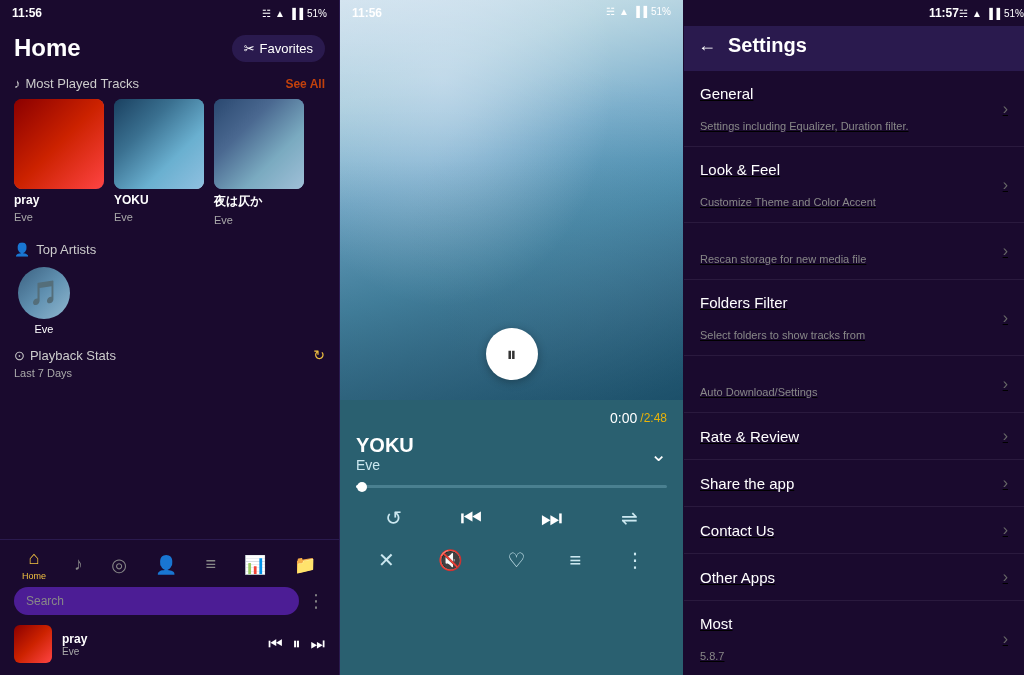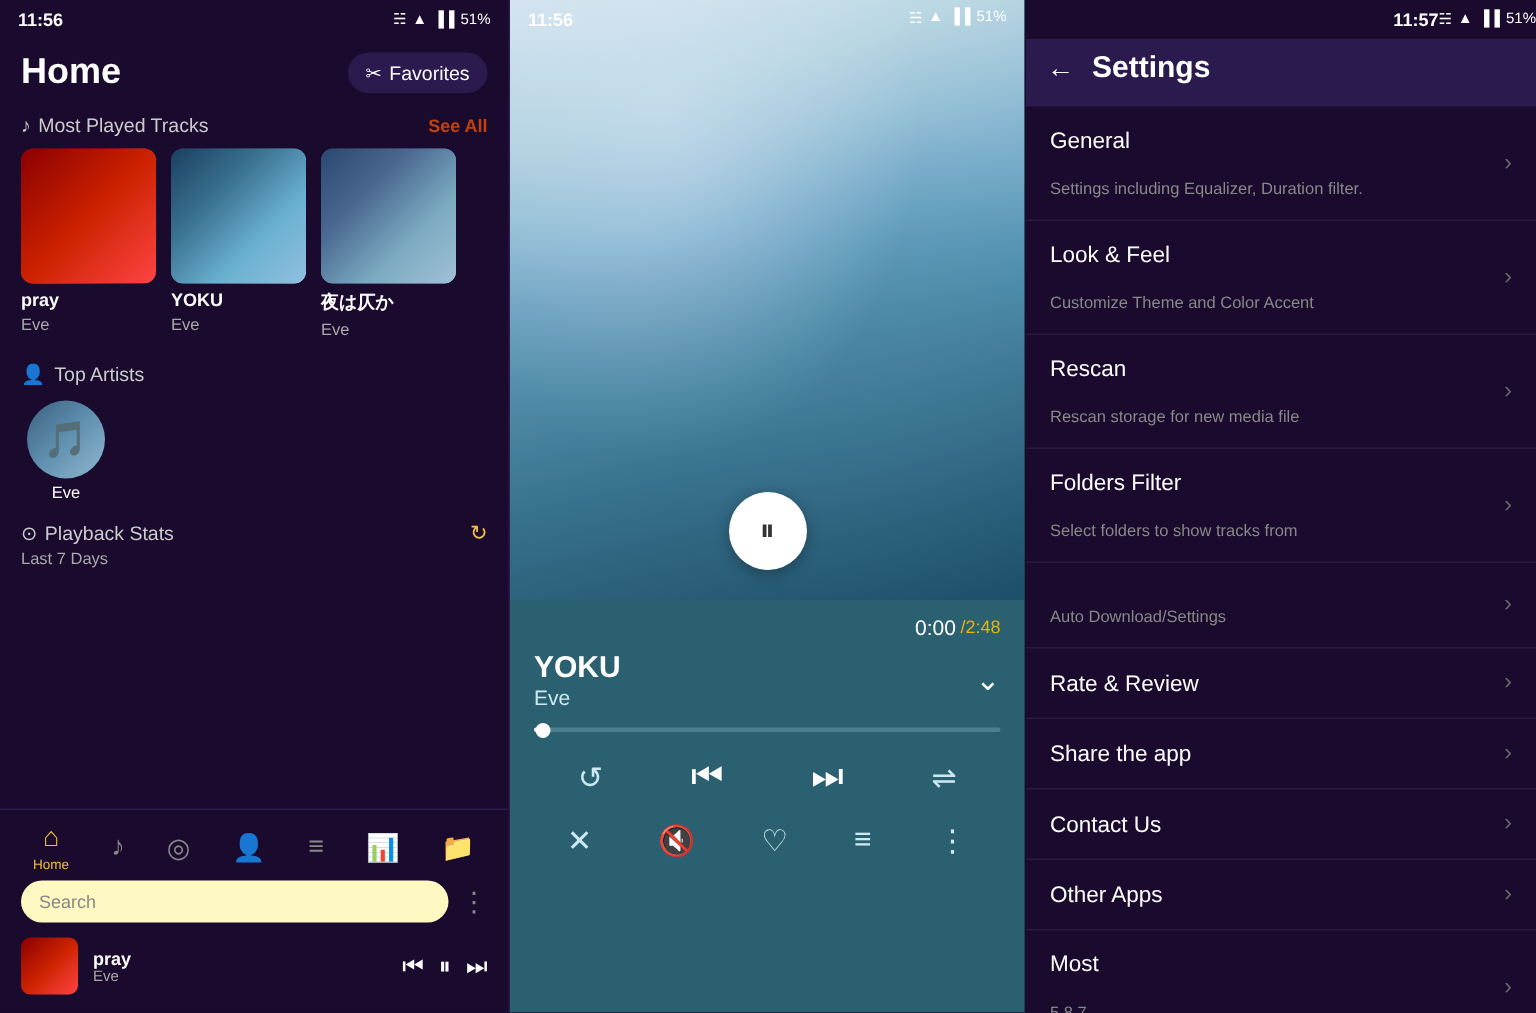--- a/index.html
+++ b/index.html
@@ -446,6 +446,7 @@
       padding: 14px 16px;
       border-bottom: 1px solid #2a1a3e;
       cursor: pointer;
+      text-decoration: underline;
     }
     .settings-item-content {
       display: flex;

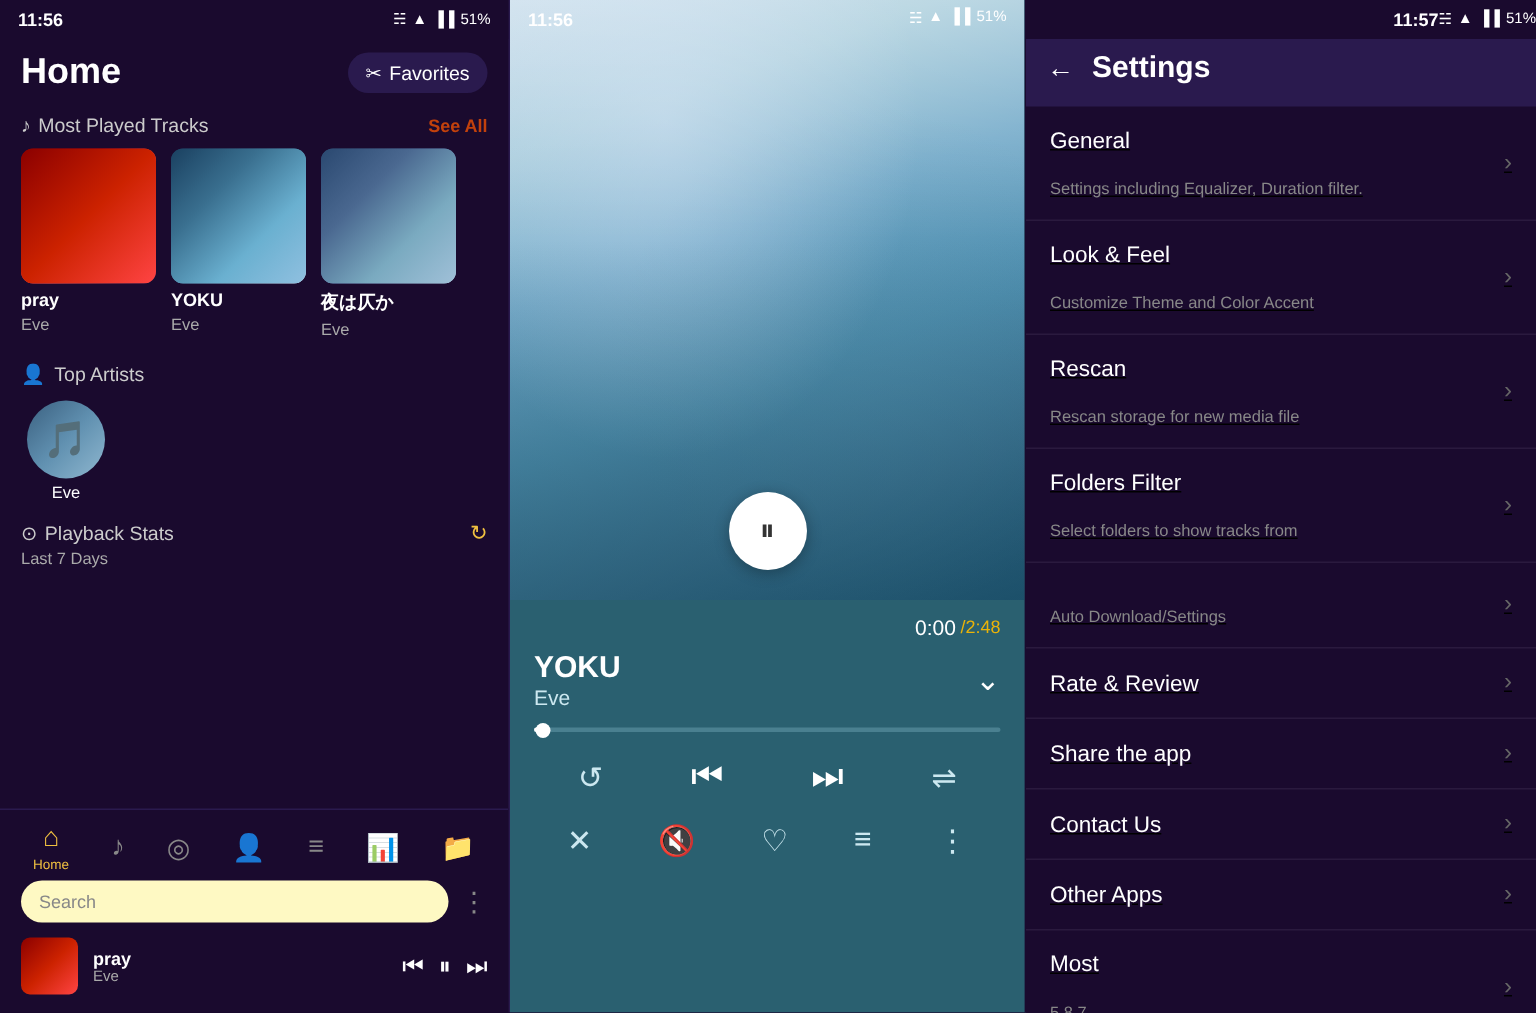--- a/index.html
+++ b/index.html
@@ -681,7 +681,6 @@
 
     <div class="settings-item">
       <div class="settings-item-content">
-        <span class="settings-item-title">Rescan</span>
         <span class="settings-item-subtitle">Rescan storage for new media file</span>
       </div>
       <span class="settings-chevron">›</span>

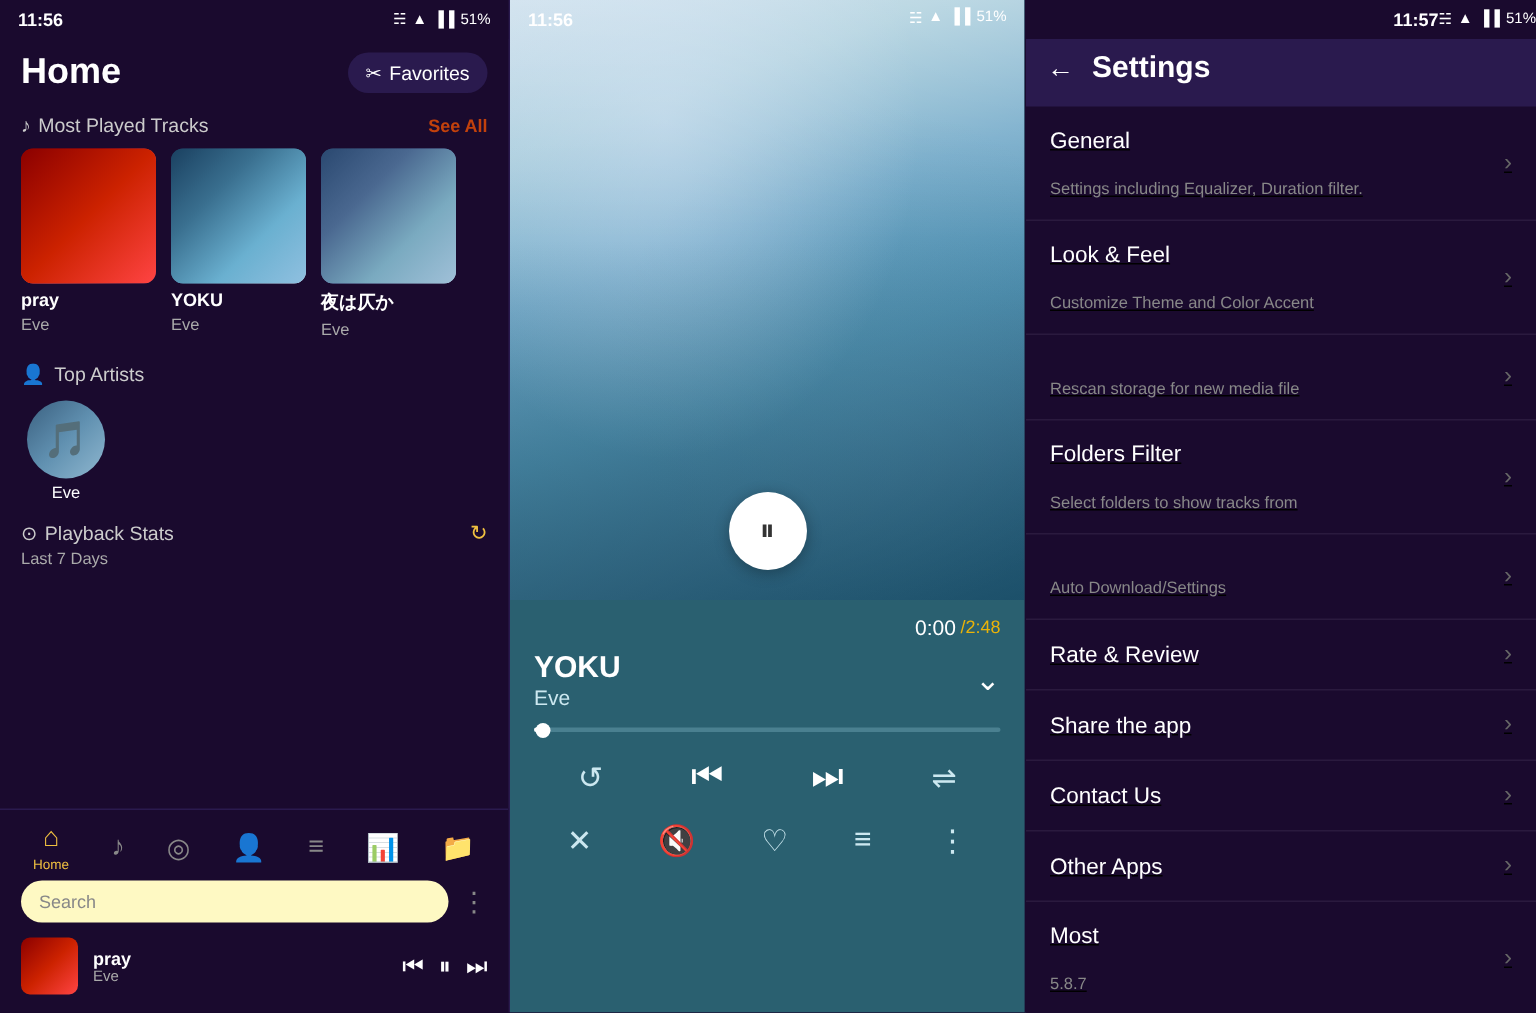--- a/index.html
+++ b/index.html
@@ -236,7 +236,7 @@
     }
     .search-box {
       flex: 1;
-      background: #fef9c3;
+      background: #4c1d95;
       border-radius: 20px;
       padding: 7px 12px;
       color: #888;

